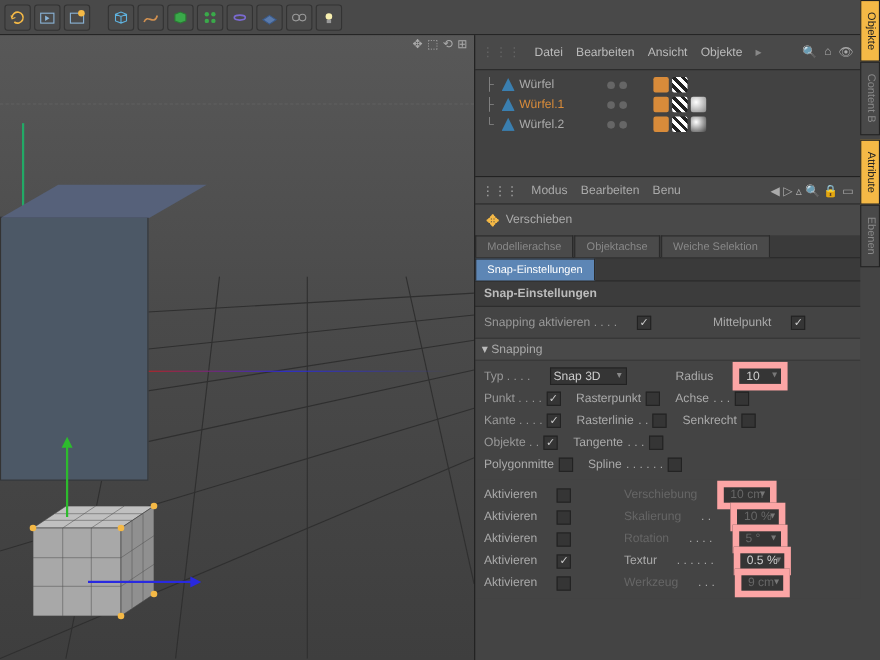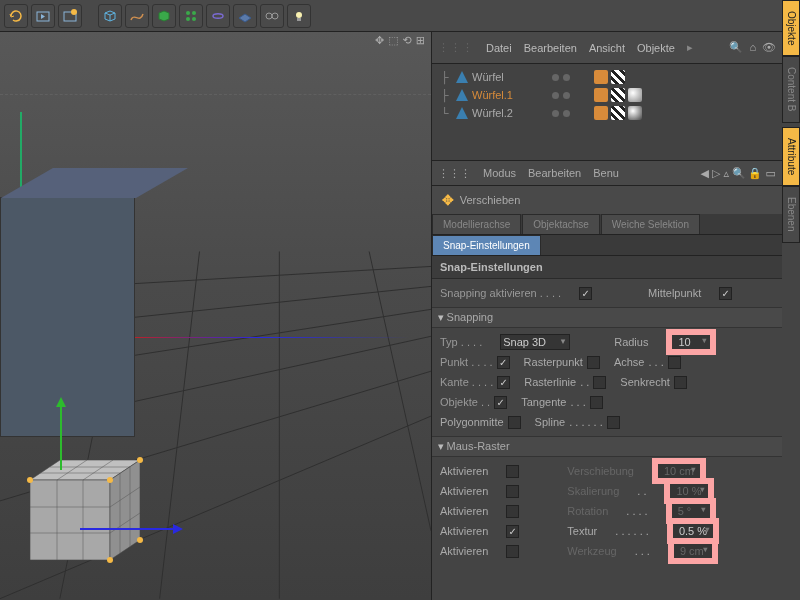--- a/index.html
+++ b/index.html
@@ -342,7 +342,6 @@
         </div>
       </div>
 
-      <div class="collapse-hdr">▾ <span>Maus-Raster</span></div>
       <div class="props">
         <div class="prow">
             <span>Aktivieren</span>

